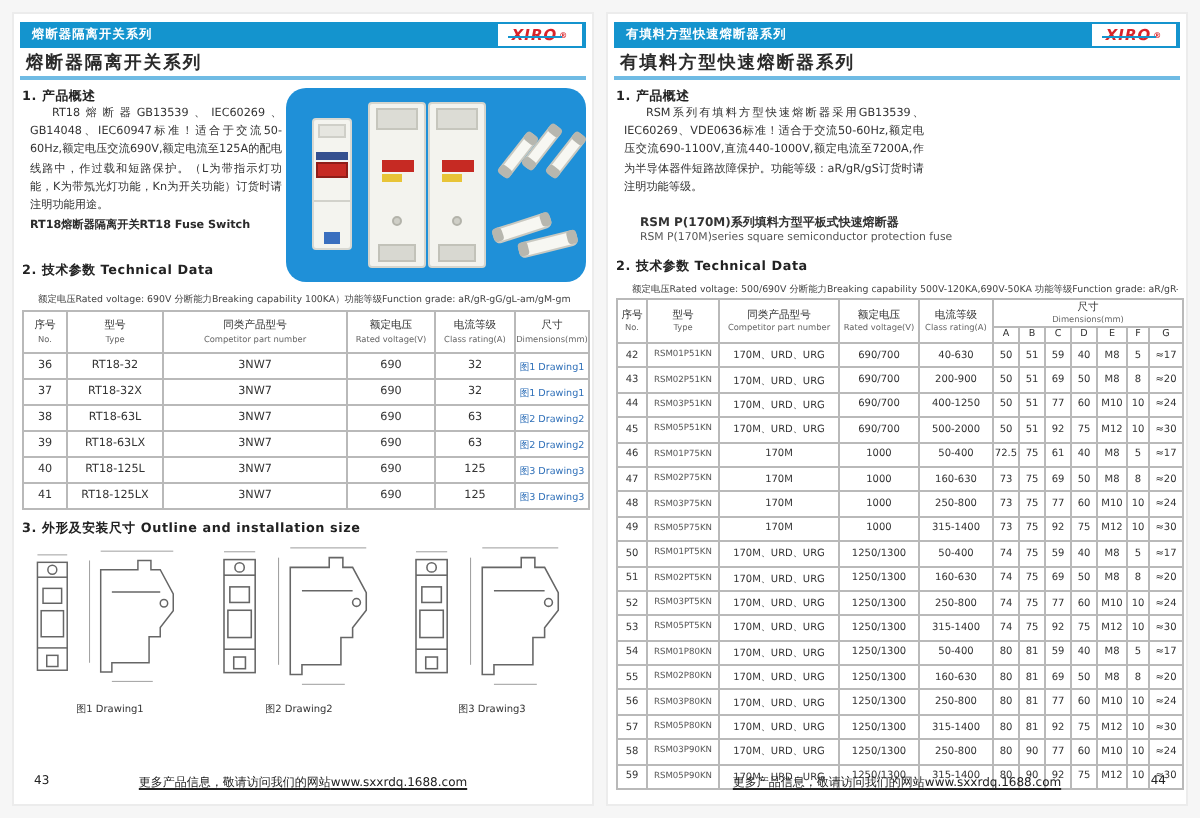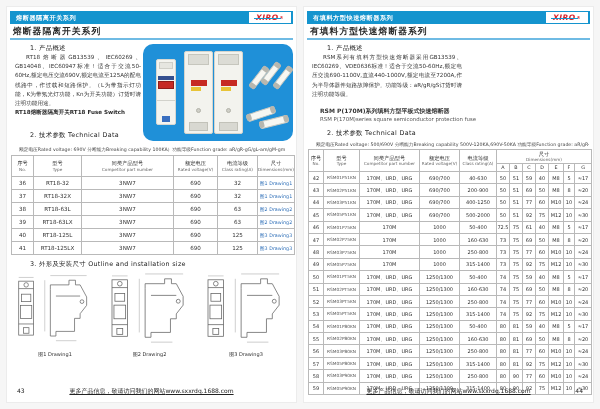--- a/index.html
+++ b/index.html
@@ -43,7 +43,7 @@
     position:absolute; top:31px; left:3px; right:3px; height:2px; background:#6fbbe4;
   }
   .sect {
-    position:absolute; left:23px; font-size:6.4px; font-weight:normal; color:#222;
+    position:absolute; left:4px; font-size:6.4px; font-weight:bold; color:#222;
     letter-spacing:.3px;
   }
   .para {

